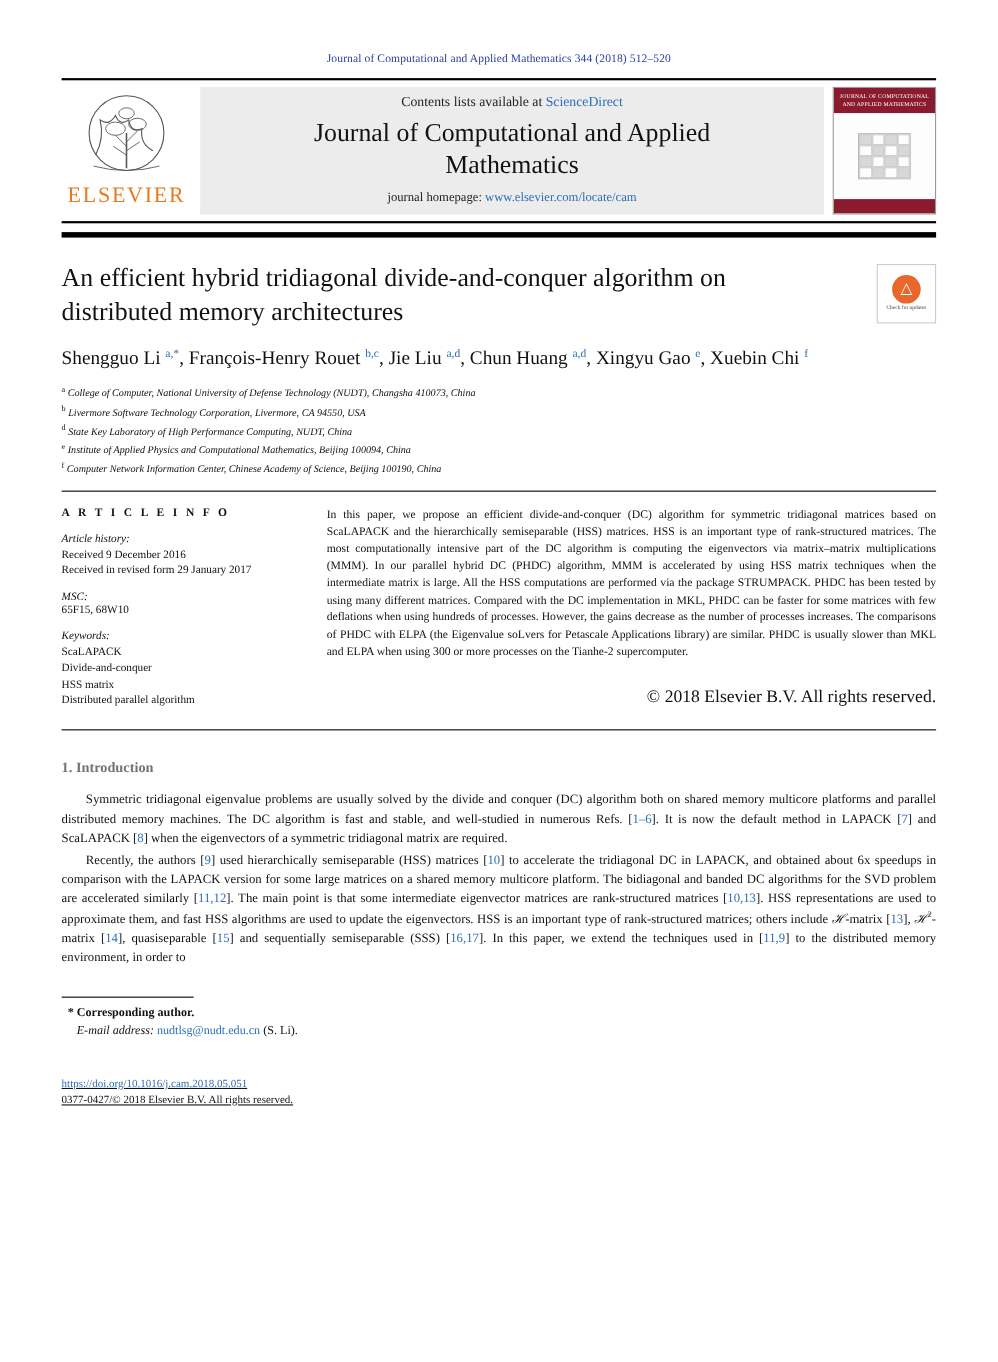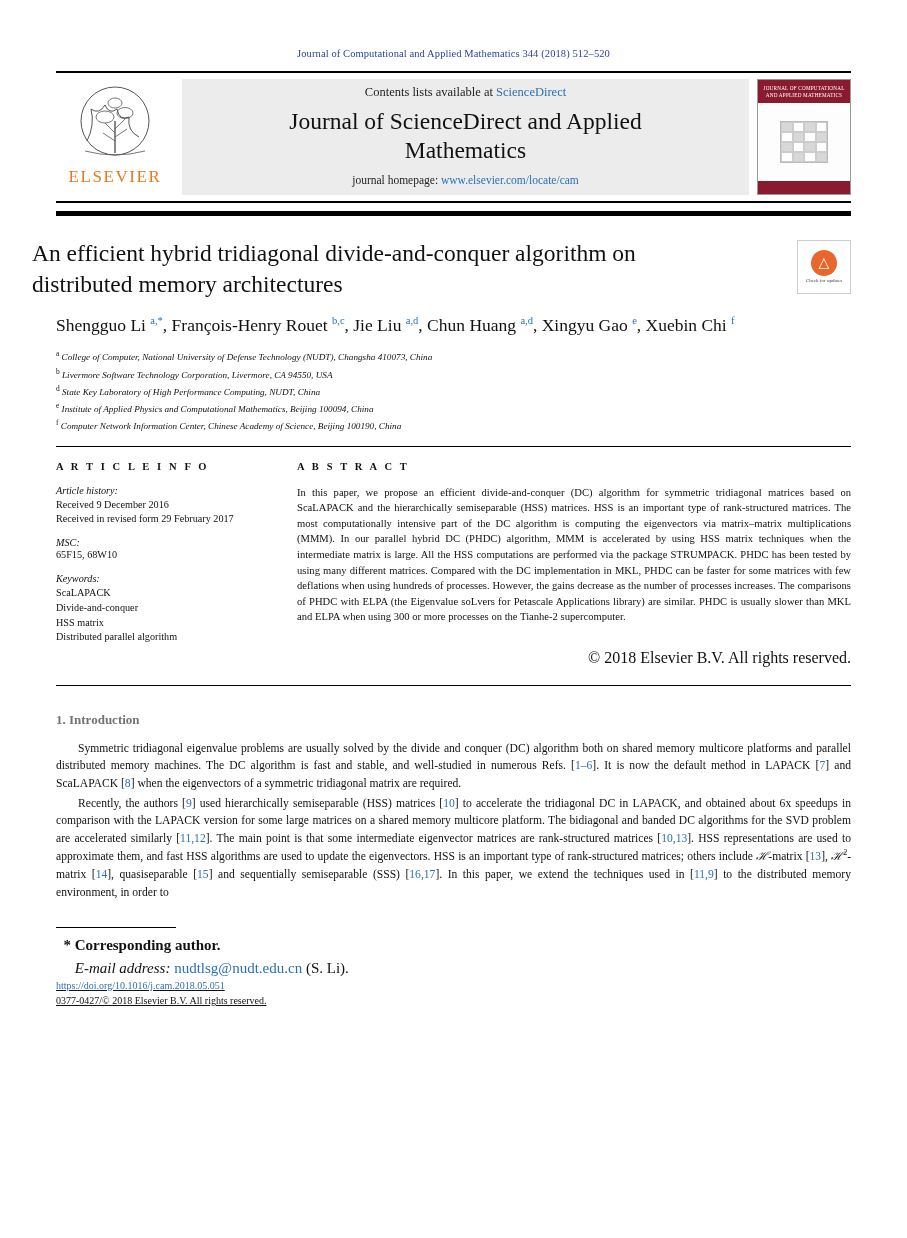--- a/index.html
+++ b/index.html
@@ -325,7 +325,7 @@
         <span>Contents lists available at </span><span class="sd">ScienceDirect</span>
       </div>
       <div class="journal-title">
-        <div>Journal of ScienceDirect and Applied</div>
+        <div>Journal of Computational and Applied</div>
         <div>Mathematics</div>
       </div>
       <div class="homepage-line">

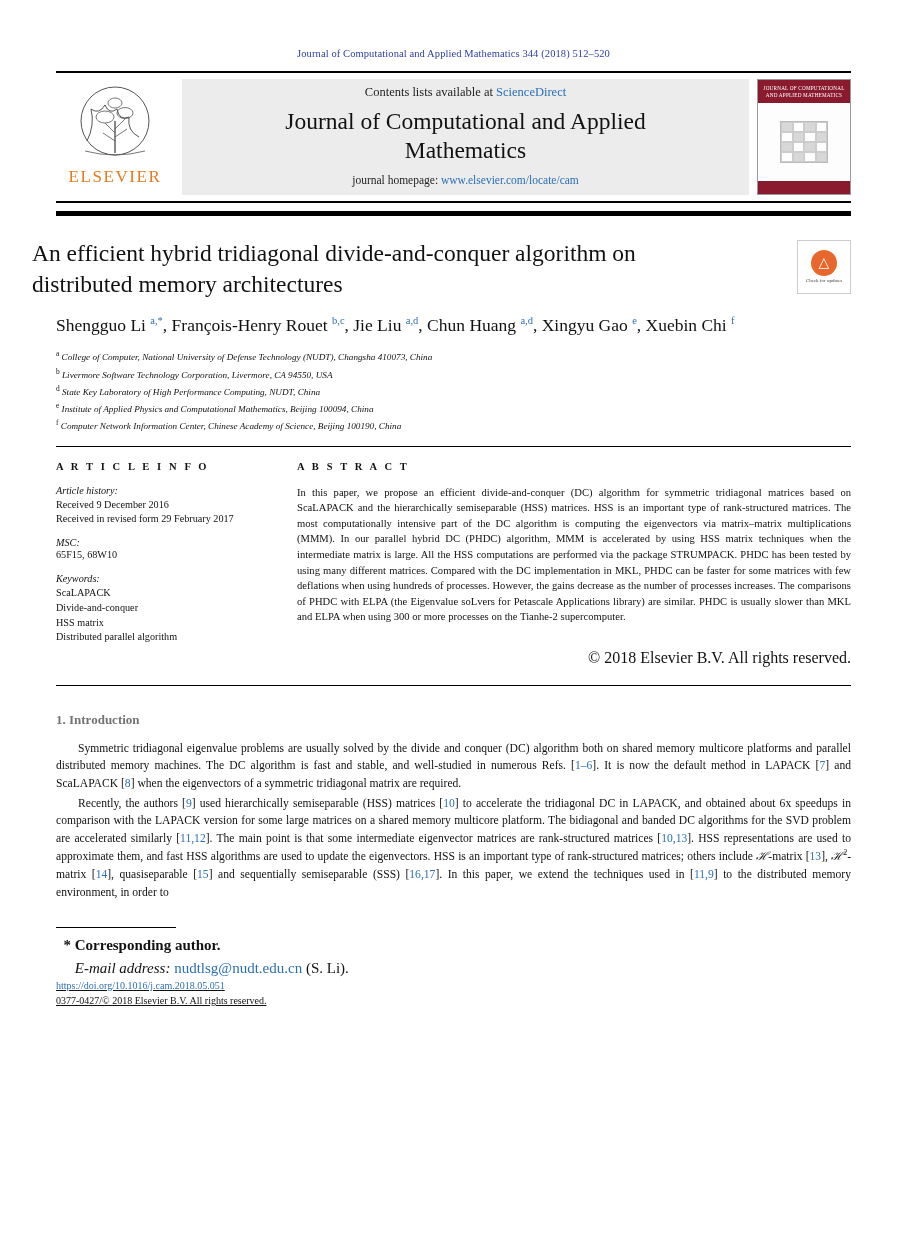--- a/index.html
+++ b/index.html
@@ -51,7 +51,7 @@
   .tree-svg { display:block; }
   .elsevier-word {
     font-family: "Liberation Serif", serif;
-    font-size: 17px;
+    font-size: 20px;
     letter-spacing: 1.6px;
     color: #e87a1e;
     font-weight: 400;

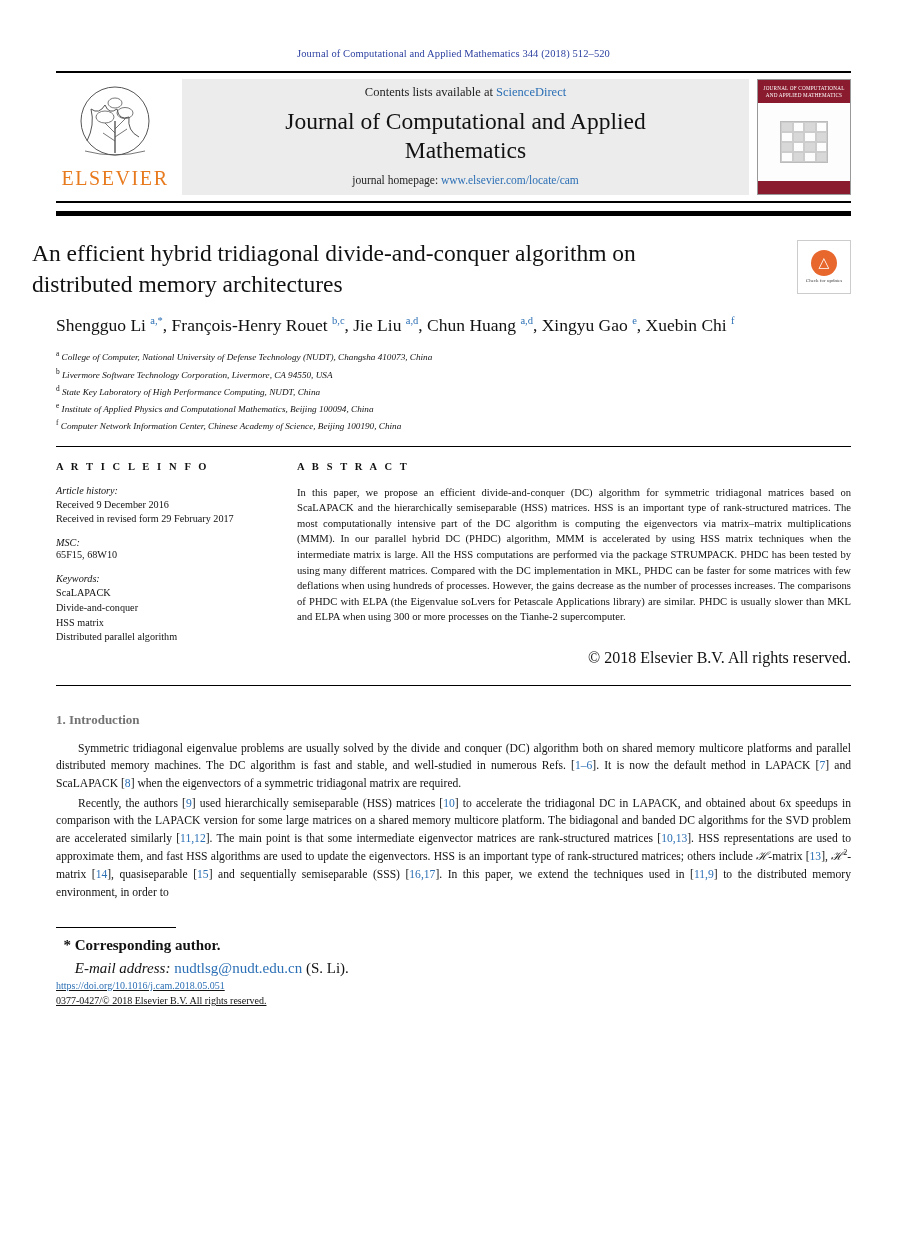--- a/index.html
+++ b/index.html
@@ -140,7 +140,7 @@
     border-top: 5px solid #000;
   }
   .title-area {
-    margin: 22px 56px 0 32px;
+    margin: 22px 56px 0 56px;
     position: relative;
   }
   h1.paper-title {

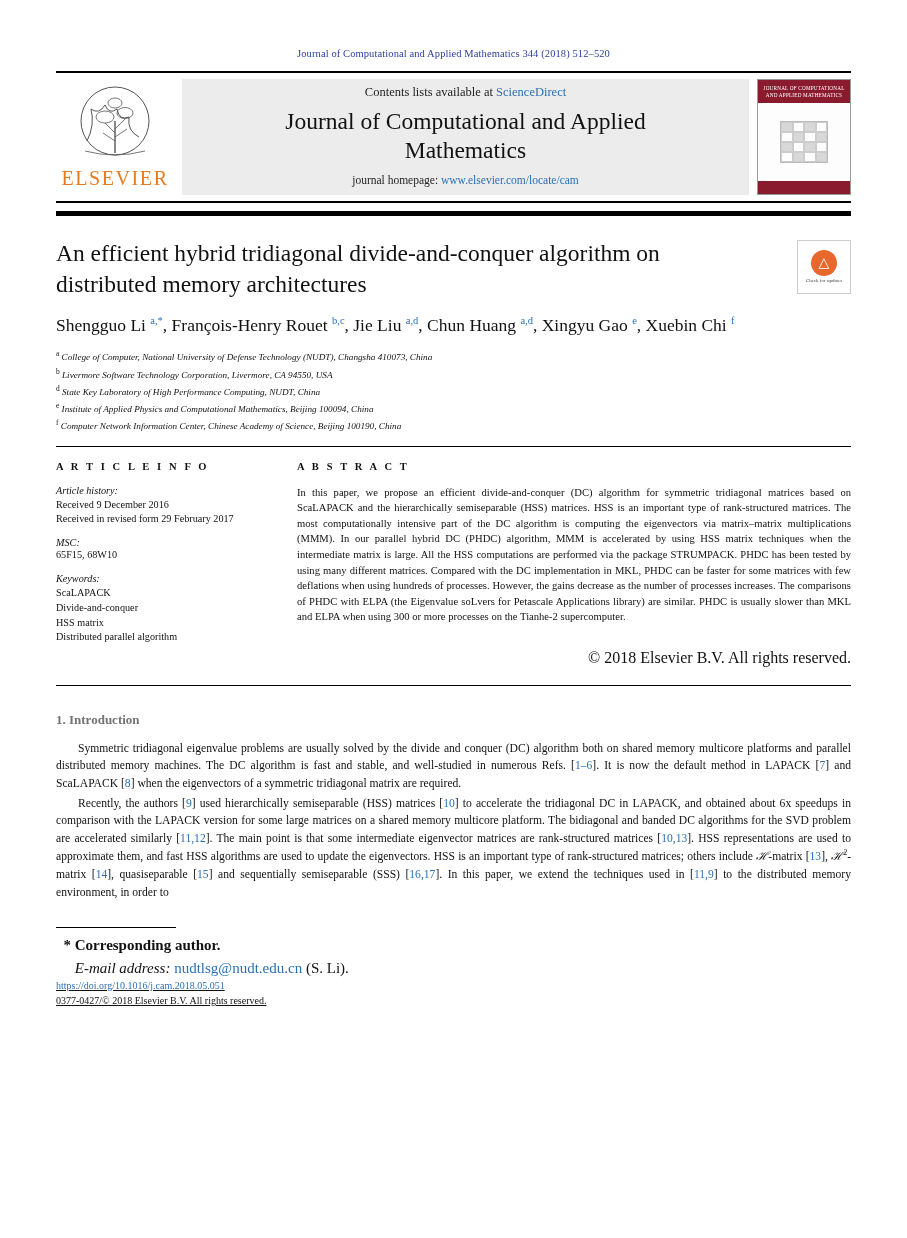--- a/index.html
+++ b/index.html
@@ -401,7 +401,6 @@
     </div>
 
     <div class="col-abs">
-      <div class="hdr">A B S T R A C T</div>
       <div class="abs-text">In this paper, we propose an efficient divide-and-conquer (DC) algorithm for symmetric tridiagonal matrices based on ScaLAPACK and the hierarchically semiseparable (HSS) matrices. HSS is an important type of rank-structured matrices. The most computationally intensive part of the DC algorithm is computing the eigenvectors via matrix–matrix multiplications (MMM). In our parallel hybrid DC (PHDC) algorithm, MMM is accelerated by using HSS matrix techniques when the intermediate matrix is large. All the HSS computations are performed via the package STRUMPACK. PHDC has been tested by using many different matrices. Compared with the DC implementation in MKL, PHDC can be faster for some matrices with few deflations when using hundreds of processes. However, the gains decrease as the number of processes increases. The comparisons of PHDC with ELPA (the Eigenvalue soLvers for Petascale Applications library) are similar. PHDC is usually slower than MKL and ELPA when using 300 or more processes on the Tianhe-2 supercomputer.</div>
       <div class="abs-copy">© 2018 Elsevier B.V. All rights reserved.</div>
     </div>

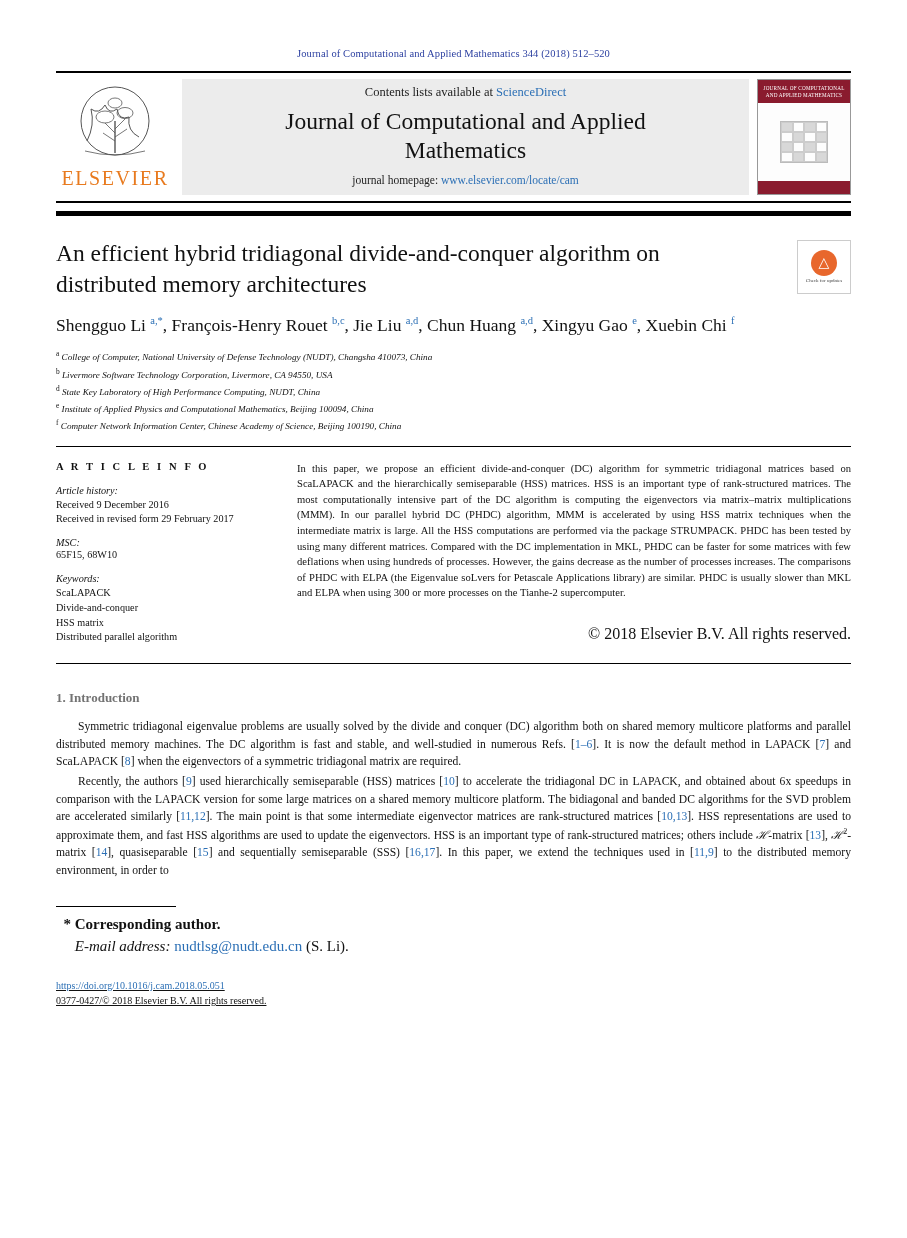--- a/index.html
+++ b/index.html
@@ -387,7 +387,7 @@
       <div class="info-sub">Article history:</div>
       <div class="info-block">
         <div class="info-line">Received 9 December 2016</div>
-        <div class="info-line">Received in revised form 29 February 2017</div>
+        <div class="info-line">Received in revised form 29 January 2017</div>
       </div>
       <div class="info-sub">MSC:</div>
       <div class="info-line">65F15, 68W10</div>

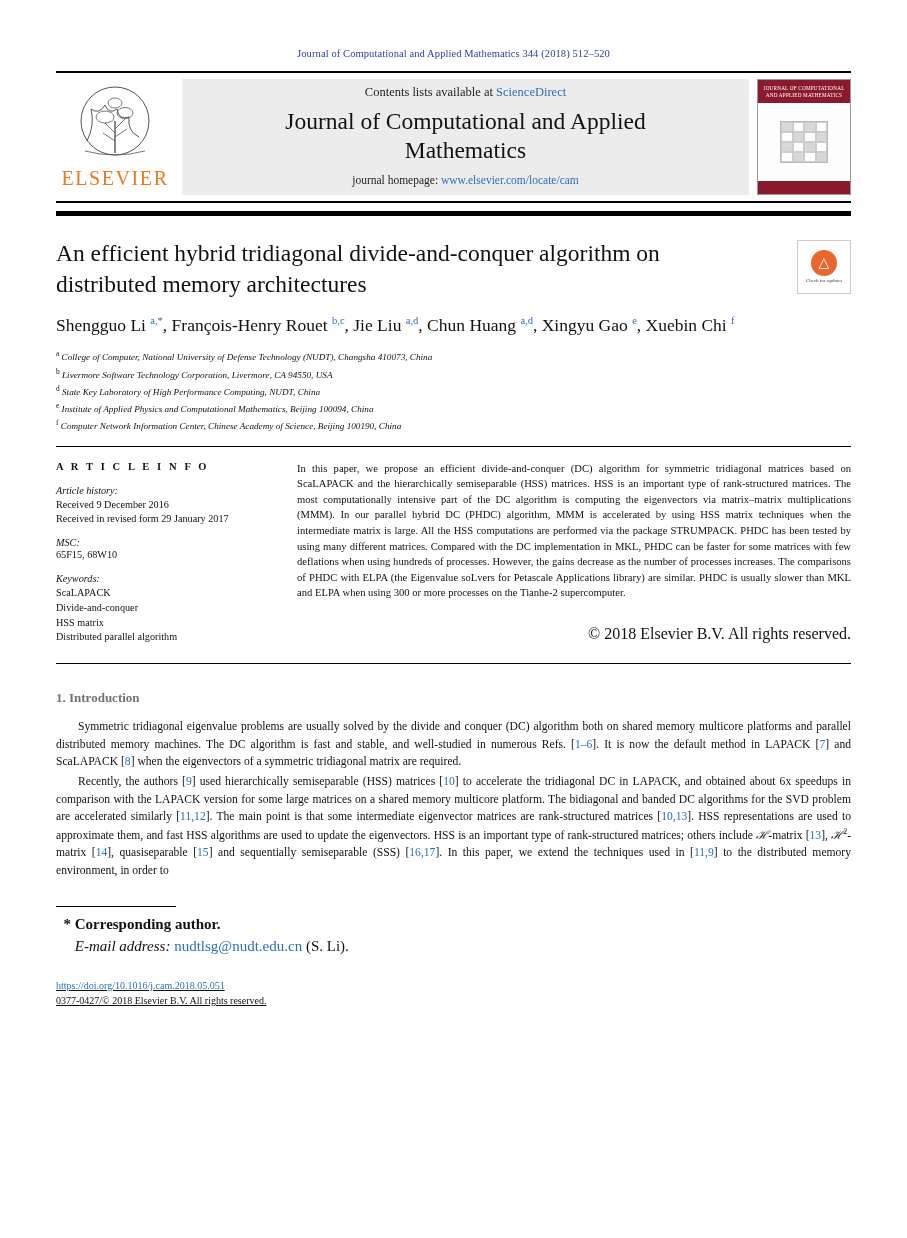--- a/index.html
+++ b/index.html
@@ -278,7 +278,7 @@
   }
   .footnotes {
     margin: 6px 56px 0 56px;
-    font-size: 15px;
+    font-size: 11px;
     line-height: 1.5;
     color: #111;
   }

